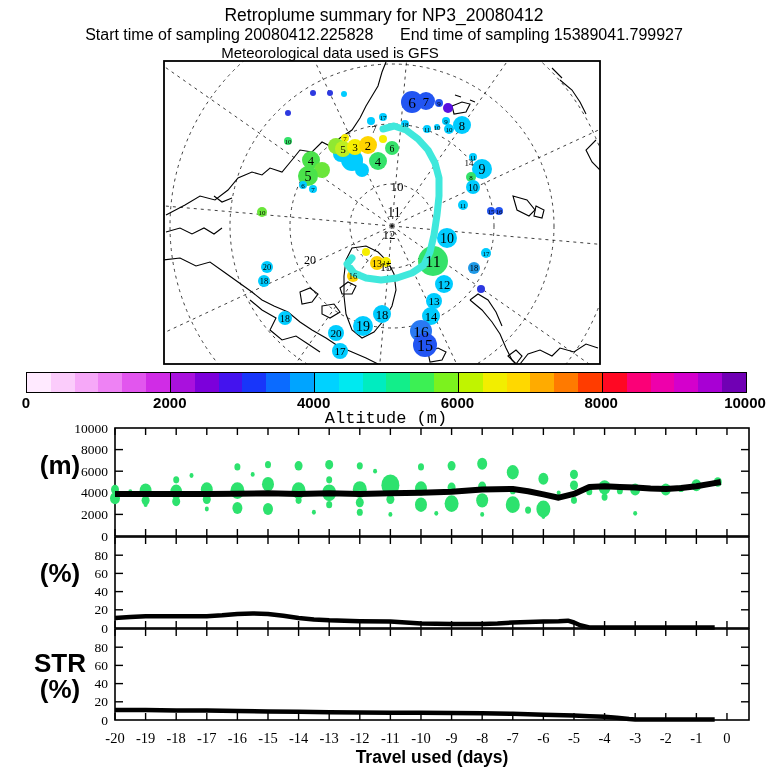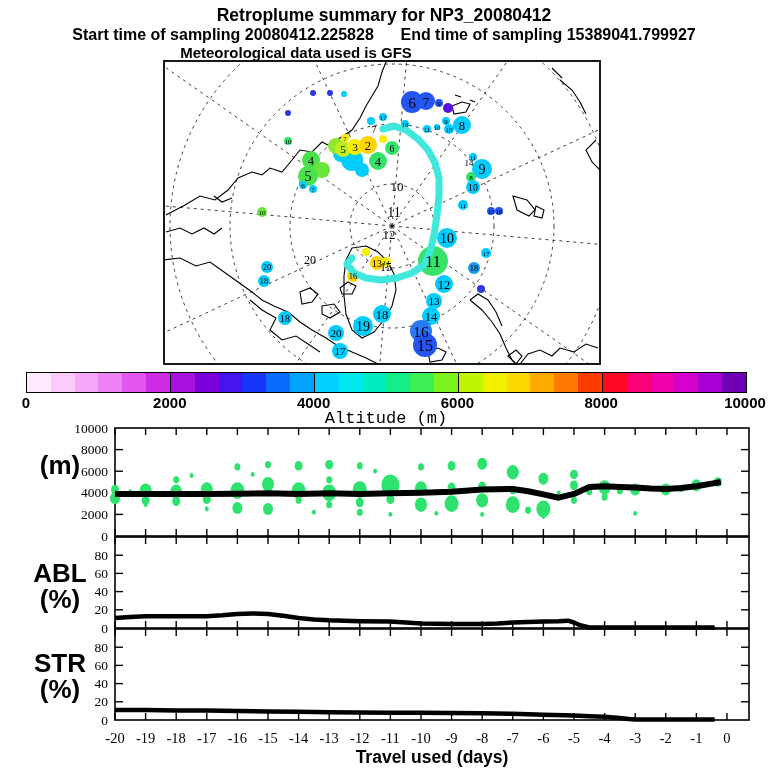--- a/index.html
+++ b/index.html
@@ -6,7 +6,7 @@
   body{width:768px;height:768px;position:relative;overflow:hidden;
        font-family:"Liberation Sans",sans-serif;color:#000;}
   .abs{position:absolute;}
-  .ttl{font-weight:bold;white-space:pre;transform:translateX(-50%);}
+  .ttl{font-weight:normal;white-space:pre;transform:translateX(-50%);}
   #title1{left:384px;top:5px;font-size:17.5px;}
   #title2{left:384px;top:26px;font-size:16px;}
   #title3{left:296px;top:44px;font-size:15px;}

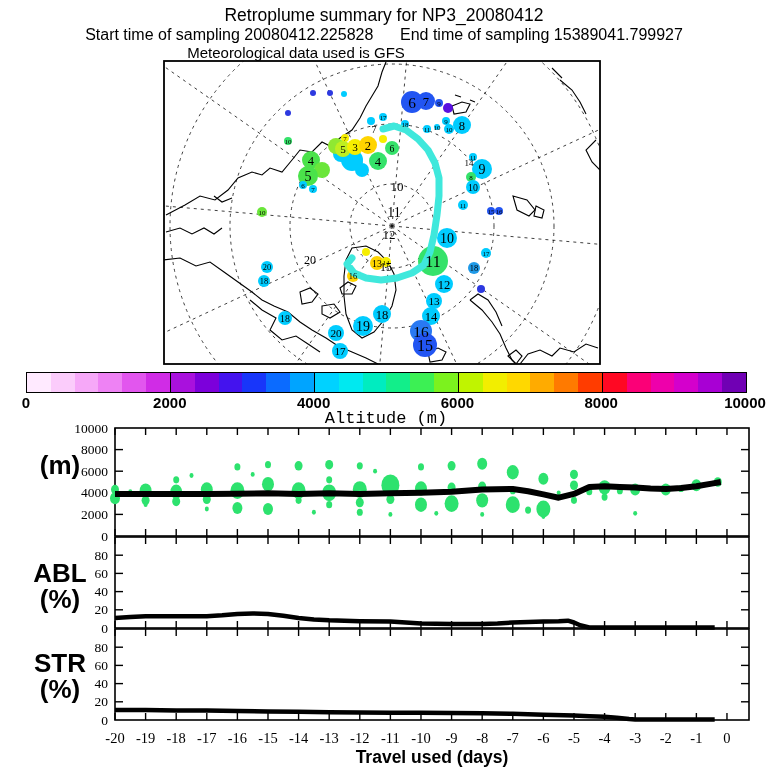--- a/index.html
+++ b/index.html
@@ -9,7 +9,7 @@
   .ttl{font-weight:normal;white-space:pre;transform:translateX(-50%);}
   #title1{left:384px;top:5px;font-size:17.5px;}
   #title2{left:384px;top:26px;font-size:16px;}
-  #title3{left:296px;top:44px;font-size:15px;}
+  #title3{left:330px;top:44px;font-size:15px;}
   #colorbar{left:26px;top:372px;width:719px;height:19px;border:1.6px solid #000;
             display:flex;box-sizing:content-box;}
   #colorbar .cell{flex:1 1 0;}

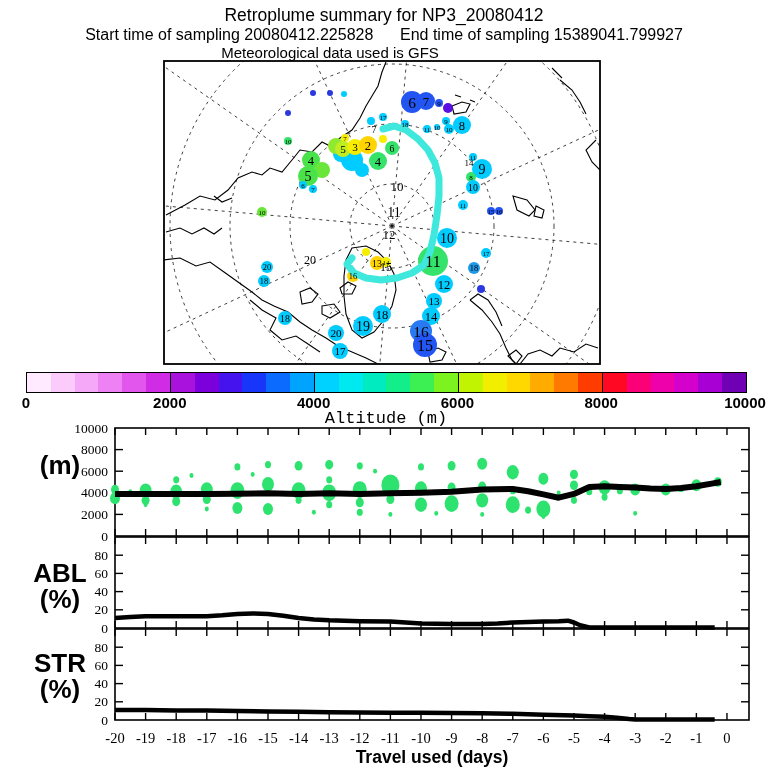--- a/index.html
+++ b/index.html
@@ -516,7 +516,6 @@
     <div>(m)</div>
 </div>
 <div class="abs sideLabel" style="top:560px;">
-  <div>ABL</div>
     <div>(%)</div>
 </div>
 <div class="abs sideLabel" style="top:650px;">

